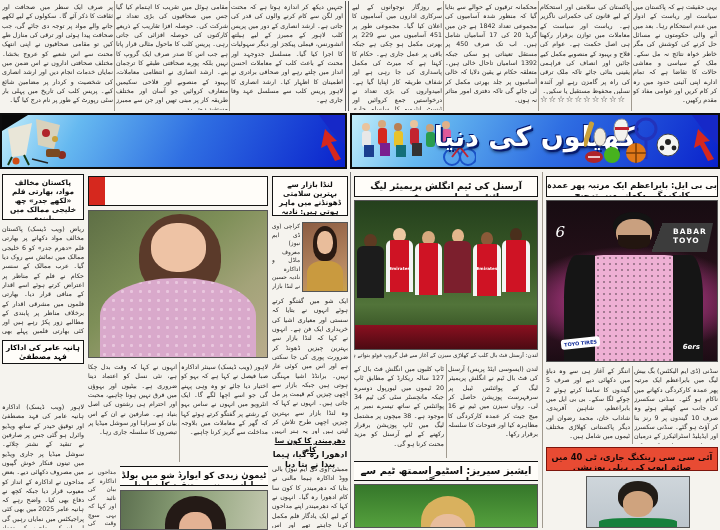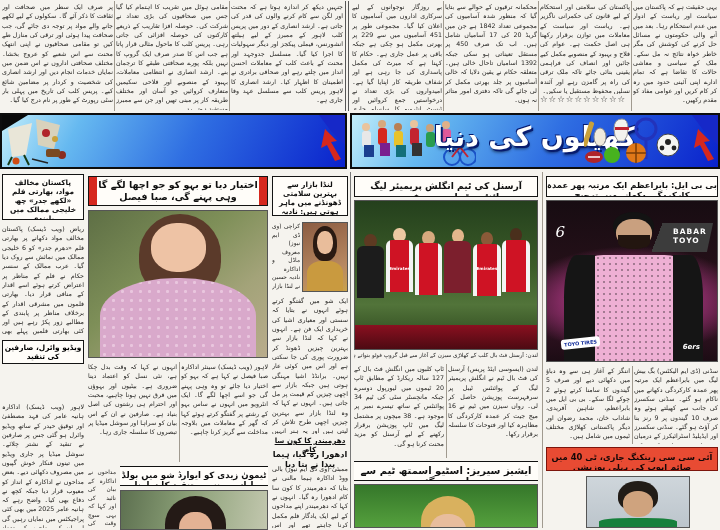--- a/index.html
+++ b/index.html
@@ -143,7 +143,6 @@
 
 <div class="abs" style="left:88px;top:176px;width:180px;height:30px;display:flex;border:1px solid #141414;background:#fffdf9;">
   <div class="redend"></div>
-  <div class="hplain" style="flex:1;font-size:9.6px;line-height:1.3;padding-top:2px;">اختیار دیا تو بہو کو جو اچھا لگے گا وہی پہنے گی، صبا فیصل</div>
   <div class="redend"></div>
 </div>
 <div class="abs photo" style="left:88px;top:210px;width:180px;height:148px;background:linear-gradient(140deg,#5e6f45 0%,#7e8f58 40%,#a3a379 70%,#b9ac8c 100%);">

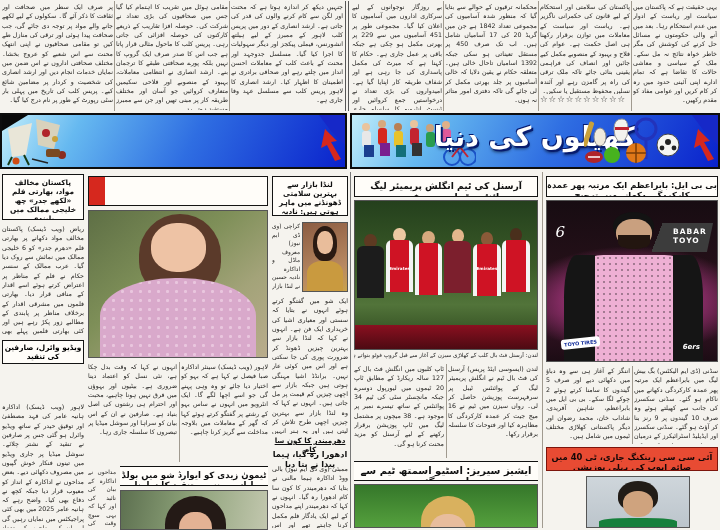--- a/index.html
+++ b/index.html
@@ -137,6 +137,7 @@
 </div>
 <div class="abs ucol" style="left:2px;top:224px;width:82px;height:112px;">ریاض (ویب ڈیسک) پاکستان مخالف مواد دکھانے پر بھارتی فلم «دھرم جدر» کو 6 خلیجی ممالک میں نمائش سے روک دیا گیا۔ عرب ممالک کے سنسر حکام نے فلم کے مناظر پر اعتراض کرتے ہوئے اسے اقدار کے منافی قرار دیا۔ بھارتی فلموں میں مشرقی اقدار کے برخلاف مناظر پر پابندی کے مطالبے زور پکڑ رہے ہیں اور کئی بھارتی فلمیں پہلے بھی پابندی کا شکار ہو چکی ہیں۔</div>
 <div class="abs" style="left:2px;top:340px;width:82px;">
+  <div class="hania-row">ہانیہ عامر کی اداکار فہد مصطفیٰ</div>
   <div class="hania-row">ویڈیو وائرل، صارفین کی تنقید</div>
 </div>
 <div class="abs ucol" style="left:2px;top:402px;width:82px;height:126px;">لاہور (ویب ڈیسک) اداکارہ ہانیہ عامر کی فہد مصطفیٰ اور توقیق حیدر کے ساتھ ویڈیو وائرل ہو گئی جس پر صارفین نے تنقید کے نشتر چلائے۔ سوشل میڈیا پر جاری ویڈیو میں تینوں فنکار خوش گپیوں میں مصروف دکھائی دیے۔ بعض مداحوں نے اداکارہ کے انداز کو معیوب قرار دیا جبکہ کچھ نے دفاع بھی کیا۔ واضح رہے کہ ہانیہ عامر 2025 میں بھی کئی پراجیکٹس میں نمایاں رہیں گی اور ان کے مداحوں کی تعداد میں مسلسل اضافہ ہو رہا ہے۔</div>

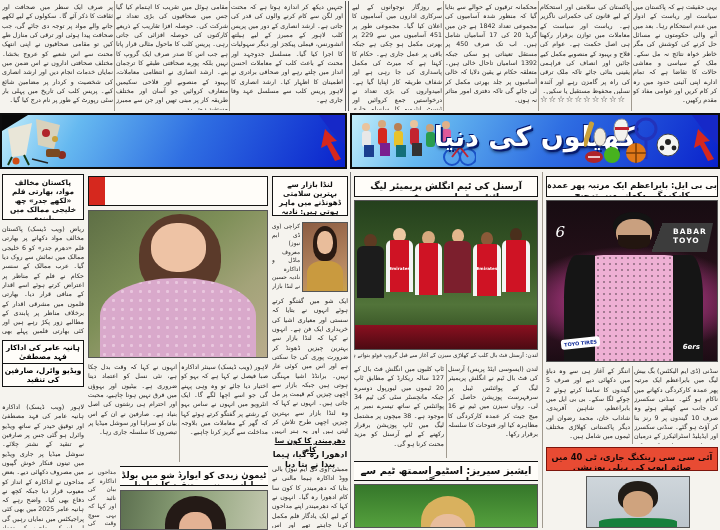--- a/index.html
+++ b/index.html
@@ -138,7 +138,6 @@
 <div class="abs ucol" style="left:2px;top:224px;width:82px;height:112px;">ریاض (ویب ڈیسک) پاکستان مخالف مواد دکھانے پر بھارتی فلم «دھرم جدر» کو 6 خلیجی ممالک میں نمائش سے روک دیا گیا۔ عرب ممالک کے سنسر حکام نے فلم کے مناظر پر اعتراض کرتے ہوئے اسے اقدار کے منافی قرار دیا۔ بھارتی فلموں میں مشرقی اقدار کے برخلاف مناظر پر پابندی کے مطالبے زور پکڑ رہے ہیں اور کئی بھارتی فلمیں پہلے بھی پابندی کا شکار ہو چکی ہیں۔</div>
 <div class="abs" style="left:2px;top:340px;width:82px;">
   <div class="hania-row">ہانیہ عامر کی اداکار فہد مصطفیٰ</div>
-  <div class="hania-row">ویڈیو وائرل، صارفین کی تنقید</div>
 </div>
 <div class="abs ucol" style="left:2px;top:402px;width:82px;height:126px;">لاہور (ویب ڈیسک) اداکارہ ہانیہ عامر کی فہد مصطفیٰ اور توقیق حیدر کے ساتھ ویڈیو وائرل ہو گئی جس پر صارفین نے تنقید کے نشتر چلائے۔ سوشل میڈیا پر جاری ویڈیو میں تینوں فنکار خوش گپیوں میں مصروف دکھائی دیے۔ بعض مداحوں نے اداکارہ کے انداز کو معیوب قرار دیا جبکہ کچھ نے دفاع بھی کیا۔ واضح رہے کہ ہانیہ عامر 2025 میں بھی کئی پراجیکٹس میں نمایاں رہیں گی اور ان کے مداحوں کی تعداد میں مسلسل اضافہ ہو رہا ہے۔</div>
 

